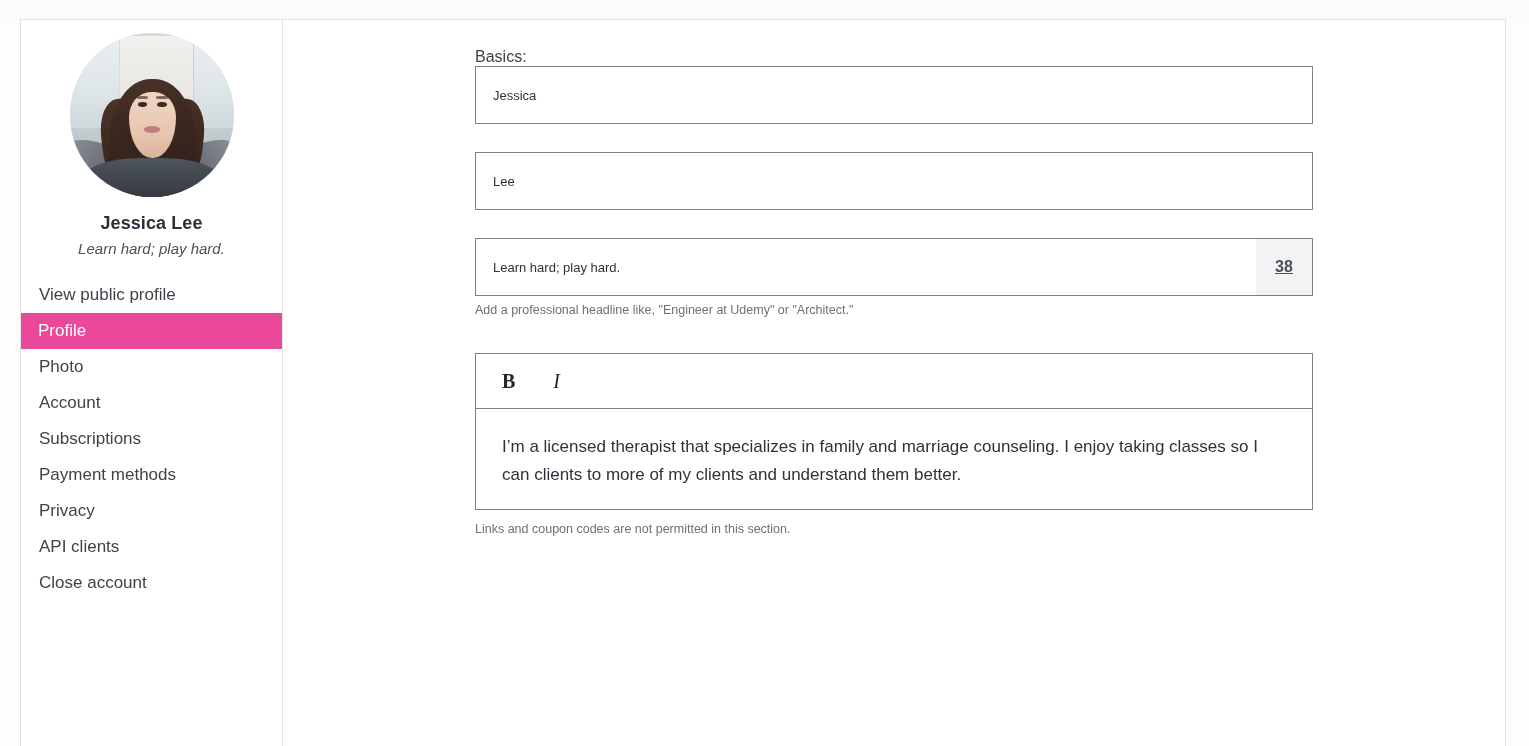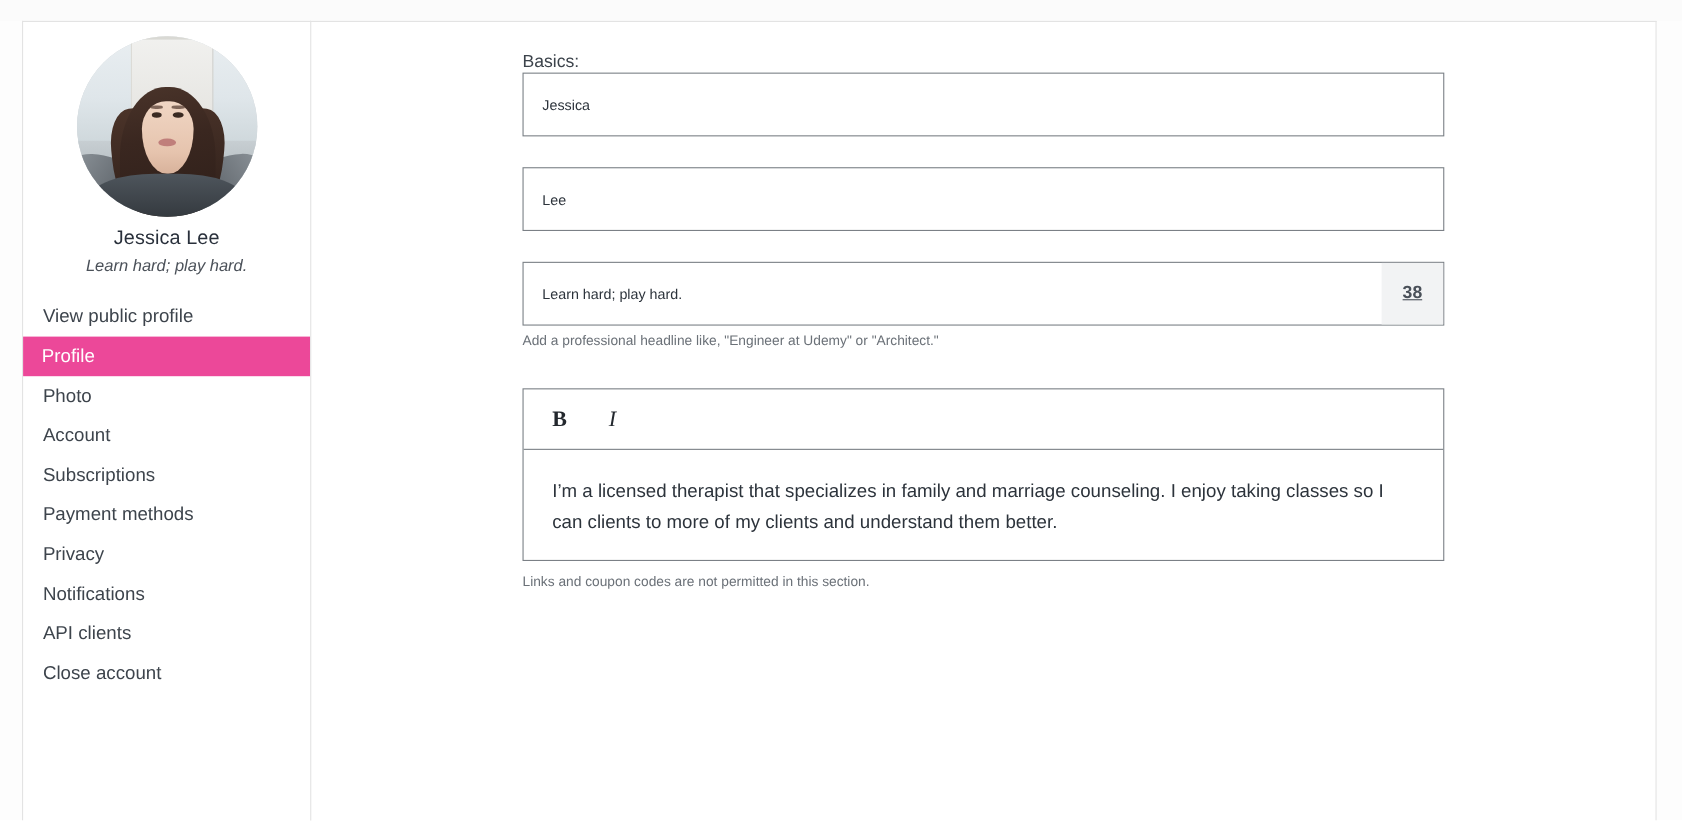--- a/index.html
+++ b/index.html
@@ -129,10 +129,10 @@
   }
 
   #profile-name {
-    margin-top: 9px;
+    margin-top: 16px;
     text-align: center;
     font-size: 18px;
-    font-weight: normal;
+    font-weight: bold;
     color: #29303b;
     letter-spacing: .1px;
   }

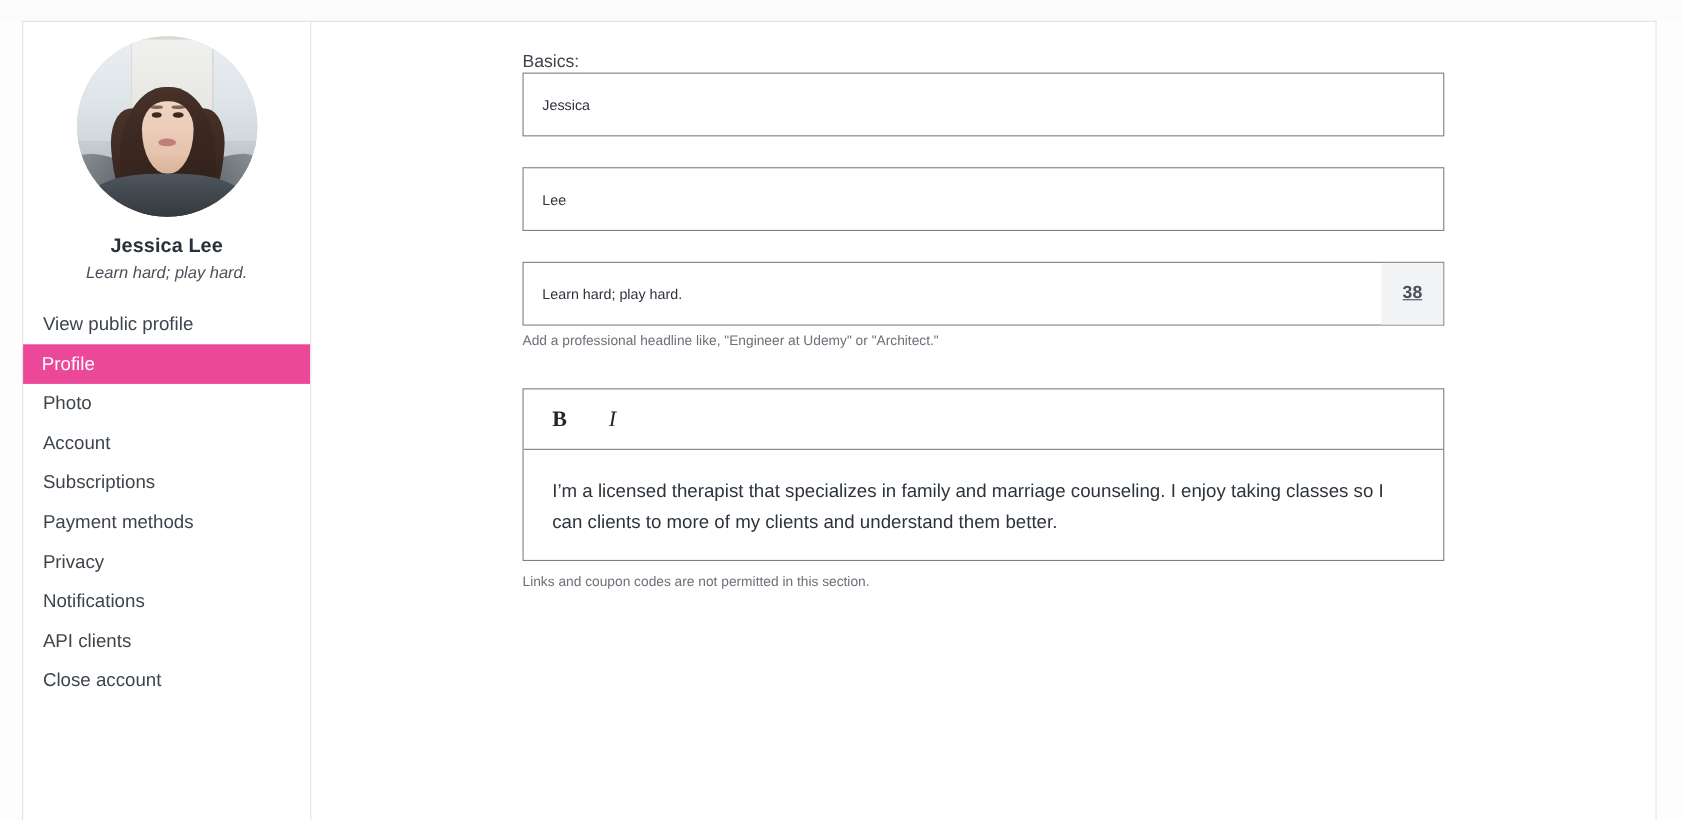--- a/index.html
+++ b/index.html
@@ -317,7 +317,6 @@
       <a class="nav-item" href="#">Subscriptions</a>
       <a class="nav-item" href="#">Payment methods</a>
       <a class="nav-item" href="#">Privacy</a>
-      <a class="nav-item" href="#">Notifications</a>
       <a class="nav-item" href="#">API clients</a>
       <a class="nav-item" href="#">Close account</a>
     </nav>

